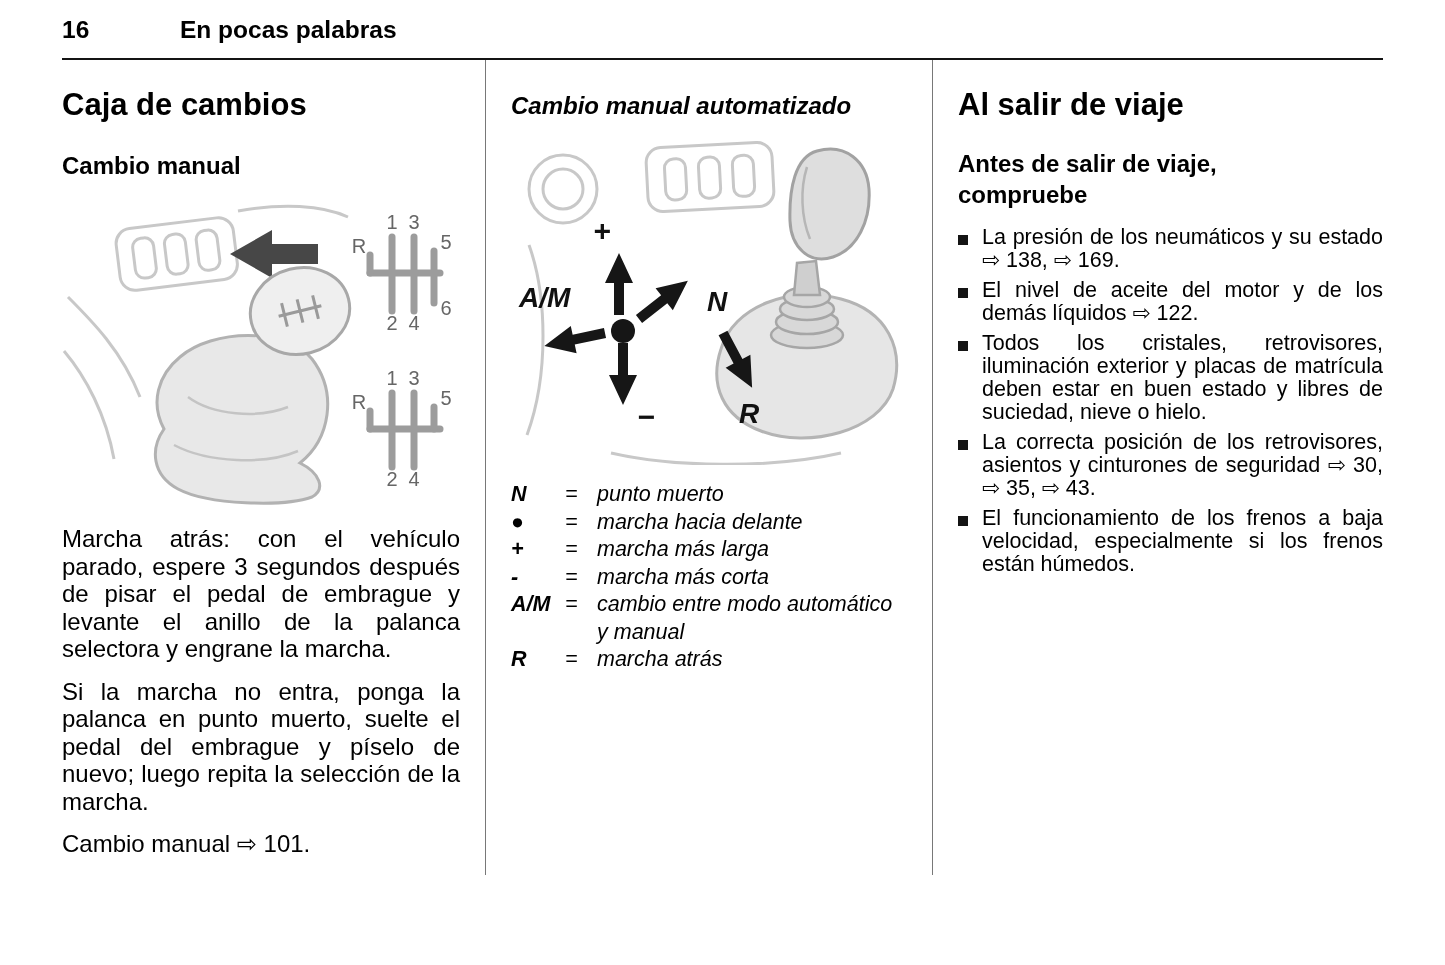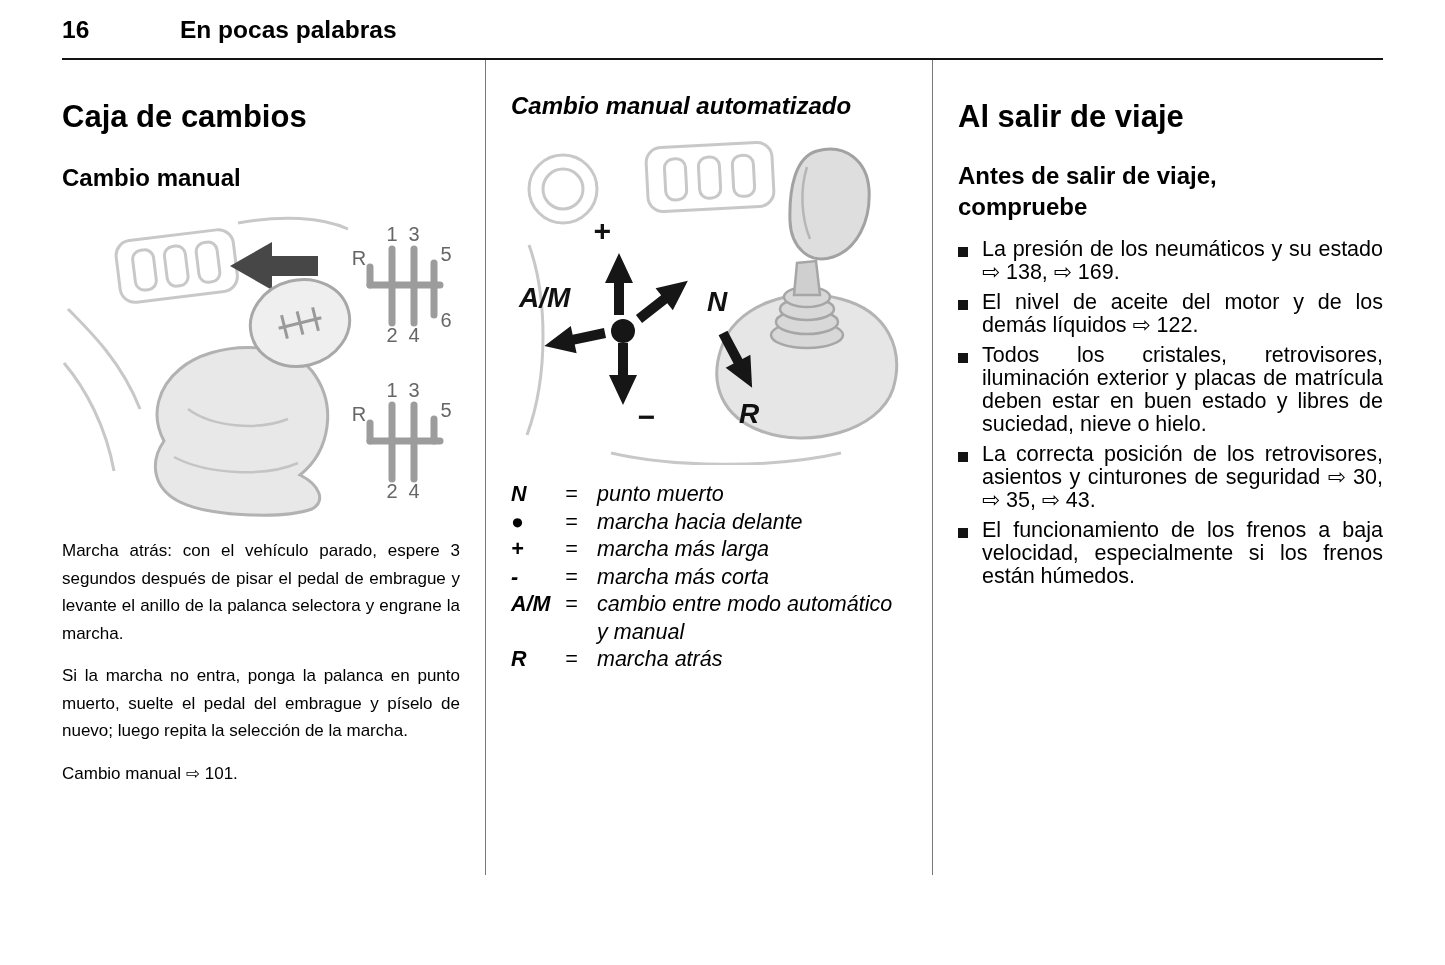--- a/index.html
+++ b/index.html
@@ -20,7 +20,7 @@
   .col2 { border-left: 1.5px solid #787878; padding: 0 25px; font-style: italic; }
   .col3 { border-left: 1.5px solid #787878; padding-left: 25px; }
 
-  h1 { font-size: 31px; margin: 40px 0 0 0; font-weight: bold; line-height: 34px; }
+  h1 { font-size: 31px; margin: 28px 0 0 0; font-weight: bold; line-height: 34px; }
   h2.sub { font-size: 24px; margin: 28px 0 0 0; font-weight: bold; line-height: 31px; }
   .col2 h2.sub { margin-top: 30px; }
   .col3 h2.sub { margin-top: 26px; max-width: 330px; }

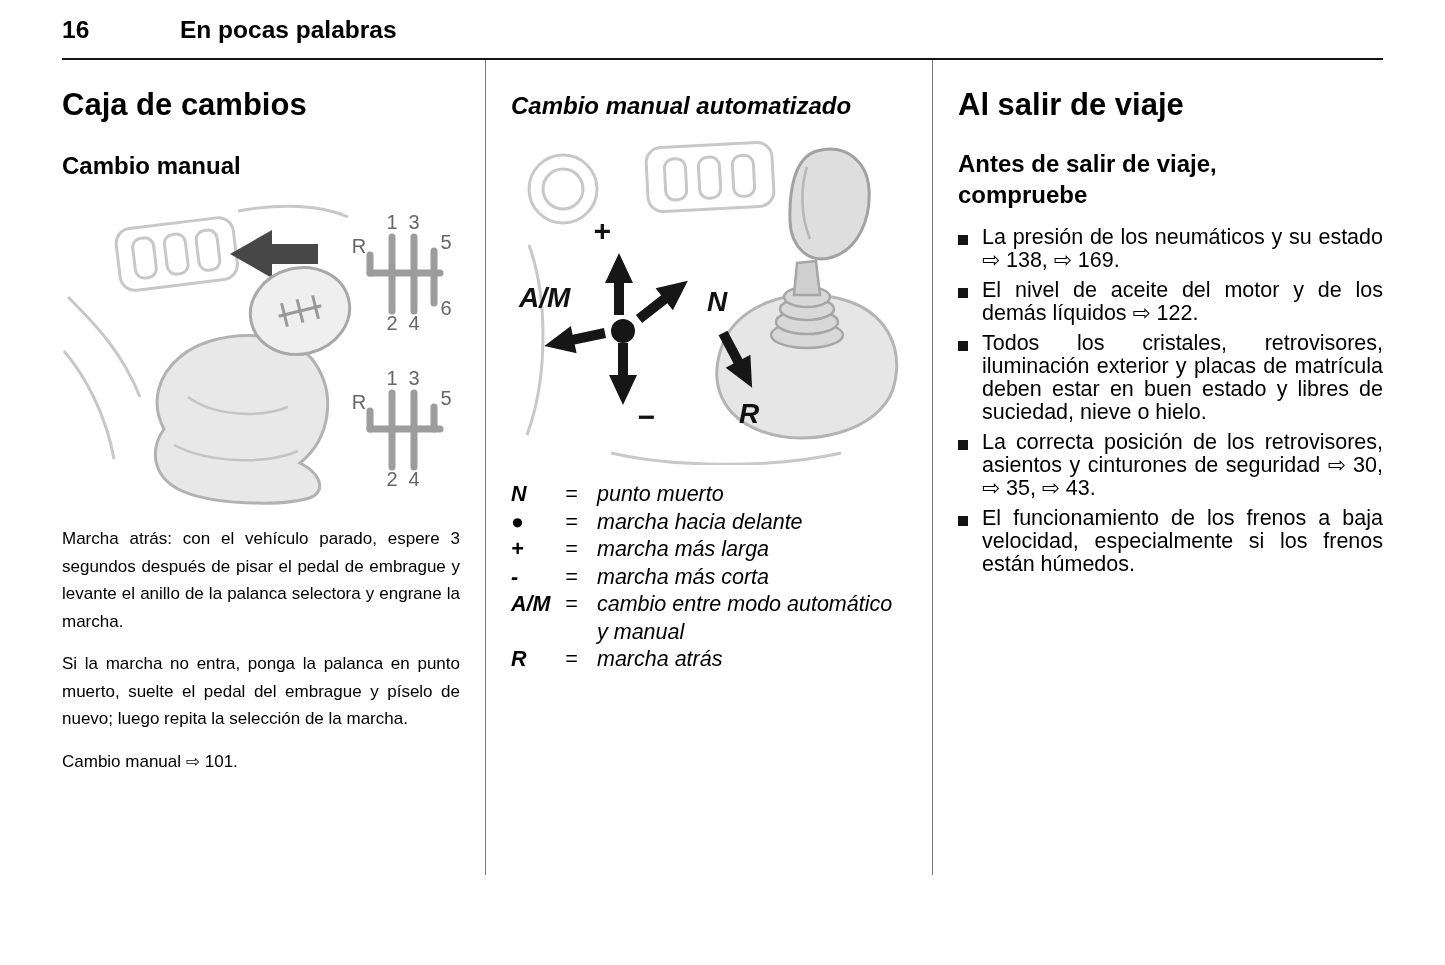--- a/index.html
+++ b/index.html
@@ -28,7 +28,7 @@
   figure { margin: 20px 0 0 0; padding: 0; }
   .col2 figure { margin-top: 14px; }
 
-  p { font-size: 17px; line-height: 27.5px; margin: 15px 0 0 0; text-align: justify; }
+  p { font-size: 24px; line-height: 27.5px; margin: 15px 0 0 0; text-align: justify; }
   p.ref { text-align: left; }
 
   .legend { margin-top: 12px; font-size: 21.5px; line-height: 27.5px; }

